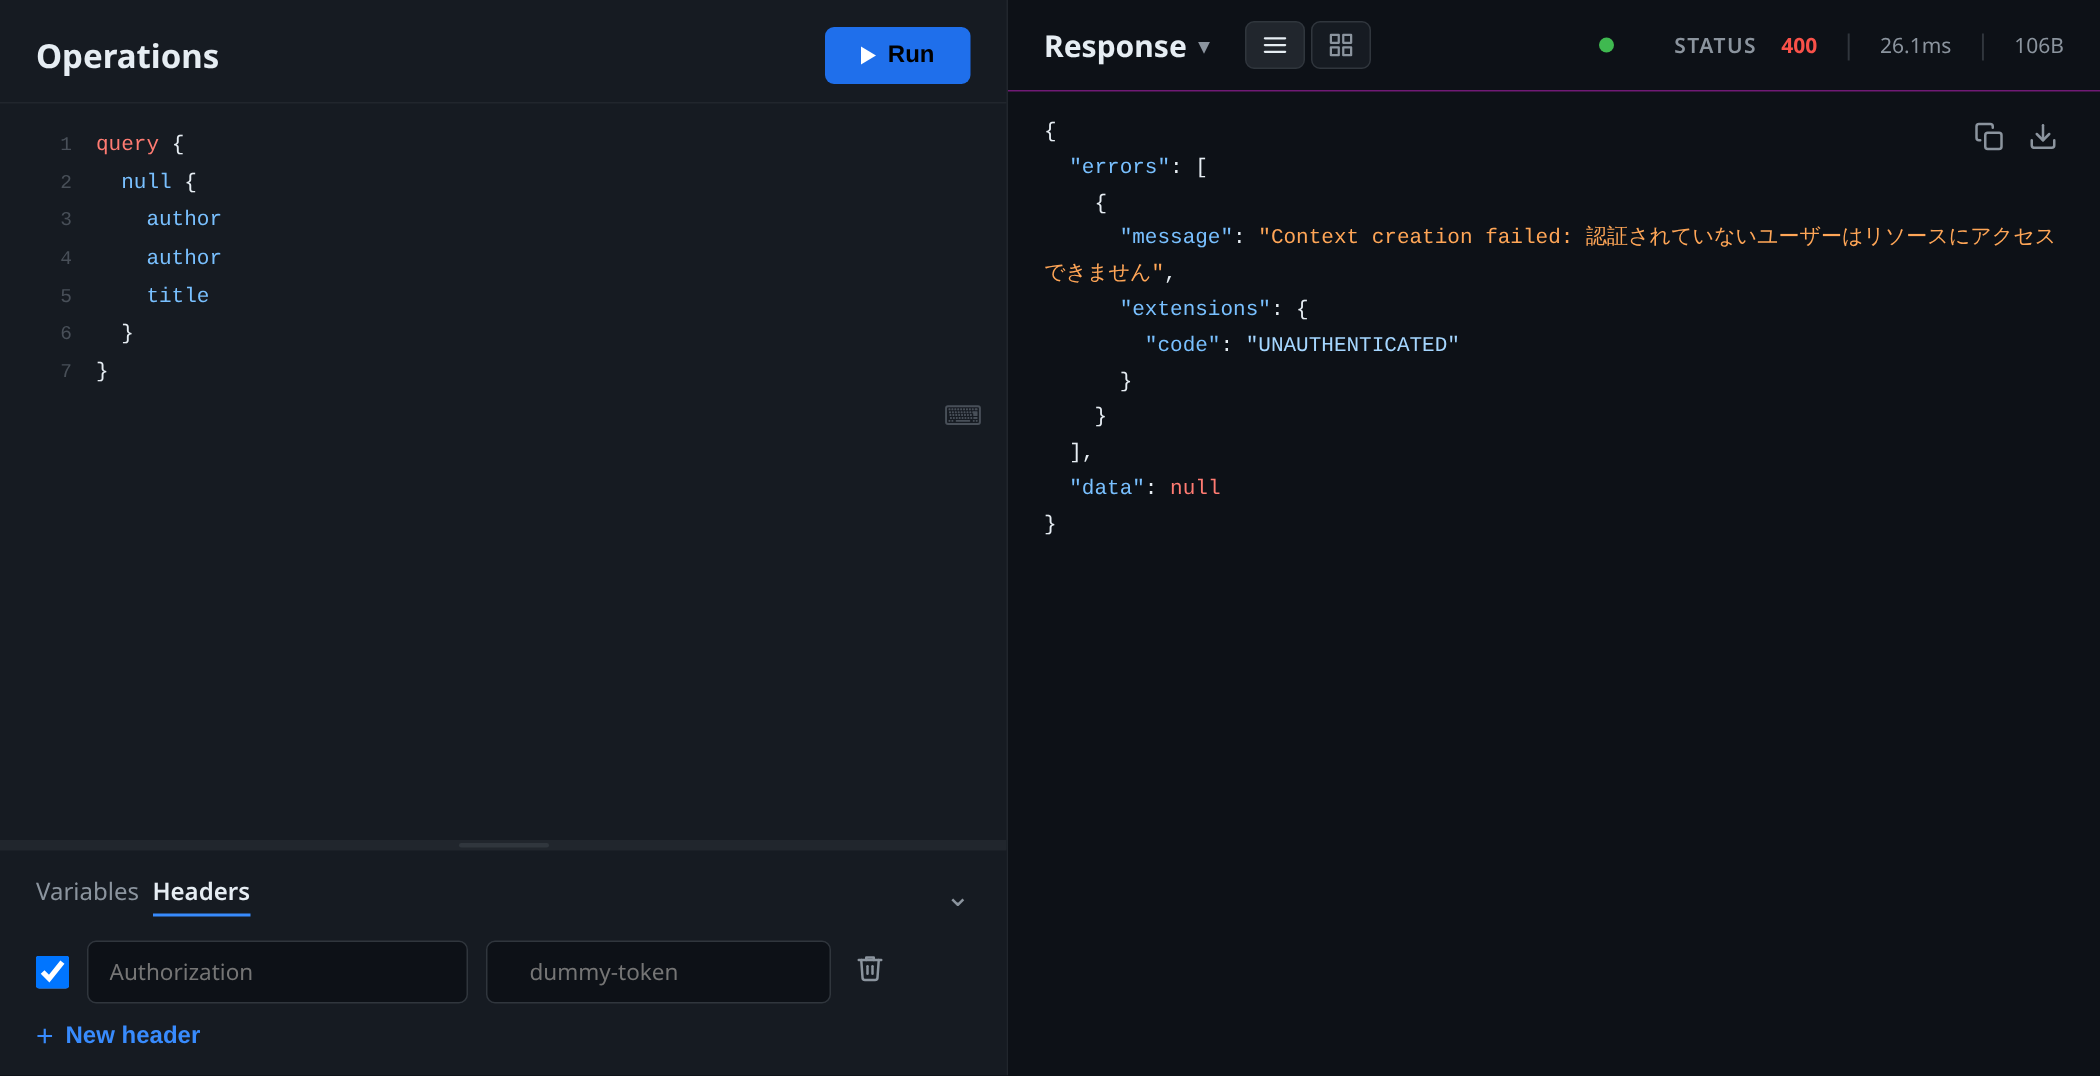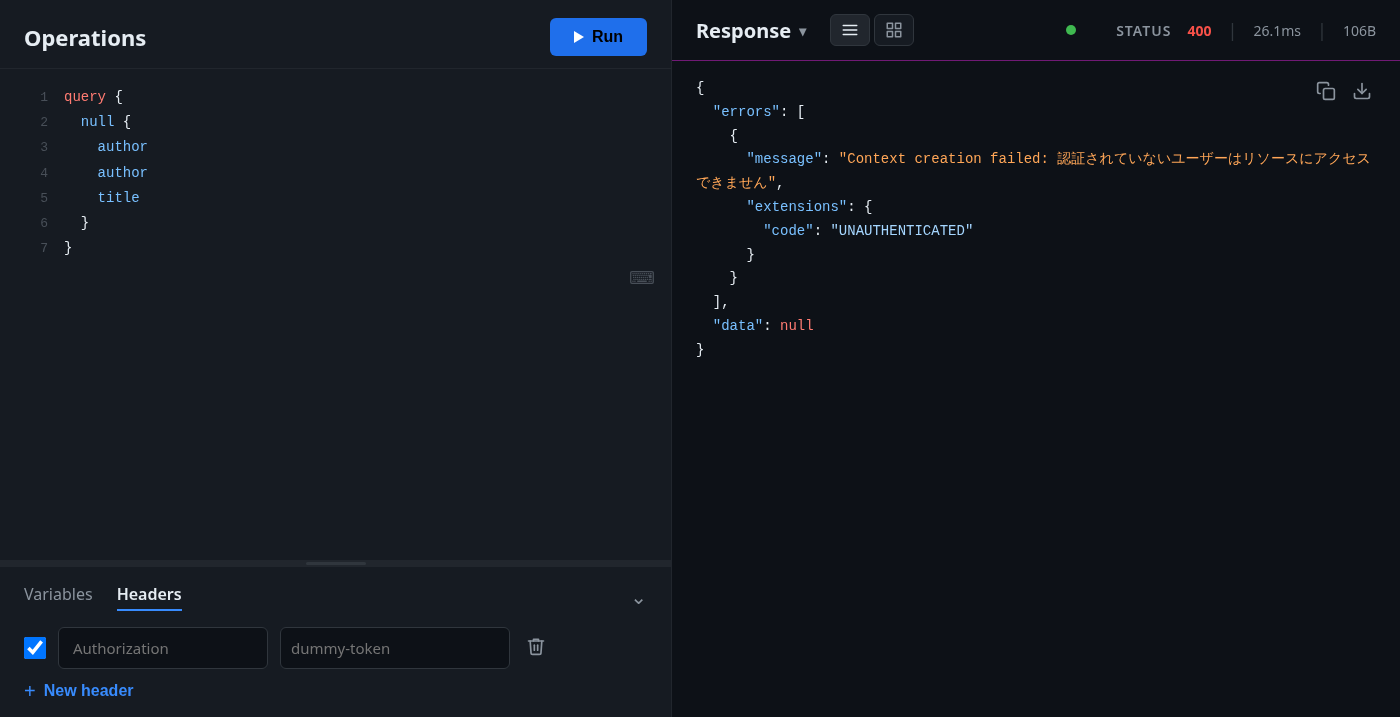--- a/index.html
+++ b/index.html
@@ -140,7 +140,7 @@
 
     .tab-list {
       display: flex;
-      gap: 24px;
+      gap: 9px;
     }
 
     .tab-item {

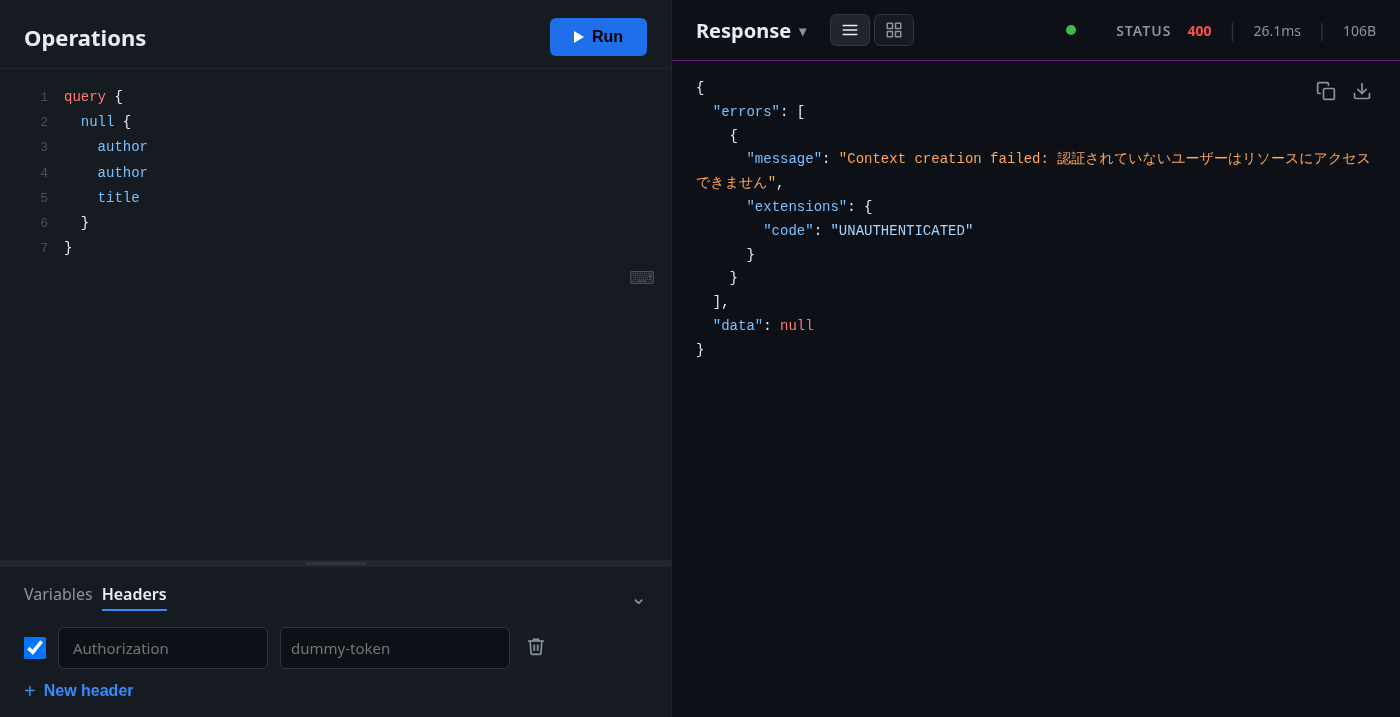--- a/index.html
+++ b/index.html
@@ -190,7 +190,7 @@
       color: #8b949e;
       font-size: 15px;
       padding: 10px 14px;
-      width: 210px;
+      width: 254px;
       outline: none;
       font-family: inherit;
     }

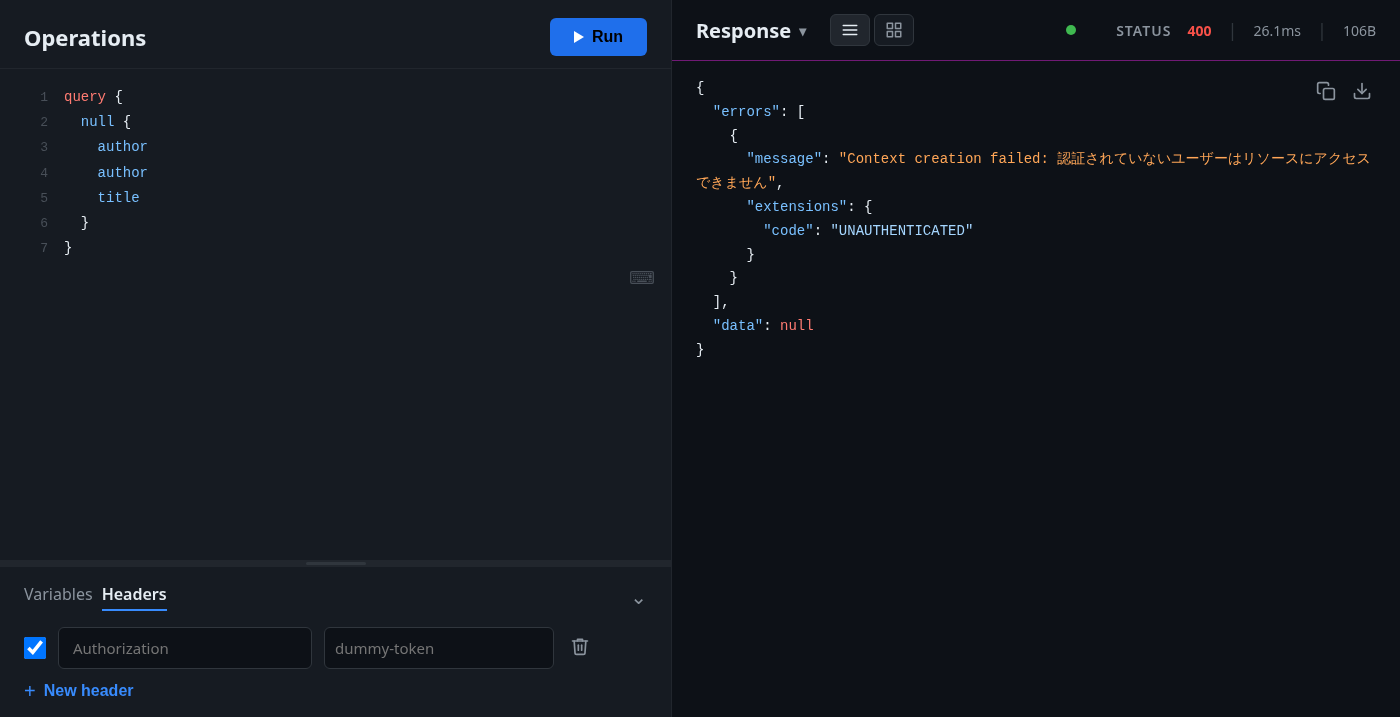--- a/index.html
+++ b/index.html
@@ -201,7 +201,7 @@
       border-radius: 6px;
       color: #8b949e;
       font-size: 15px;
-      padding: 10px 10px;
+      padding: 10px 28px;
       width: 230px;
       outline: none;
       font-family: inherit;

